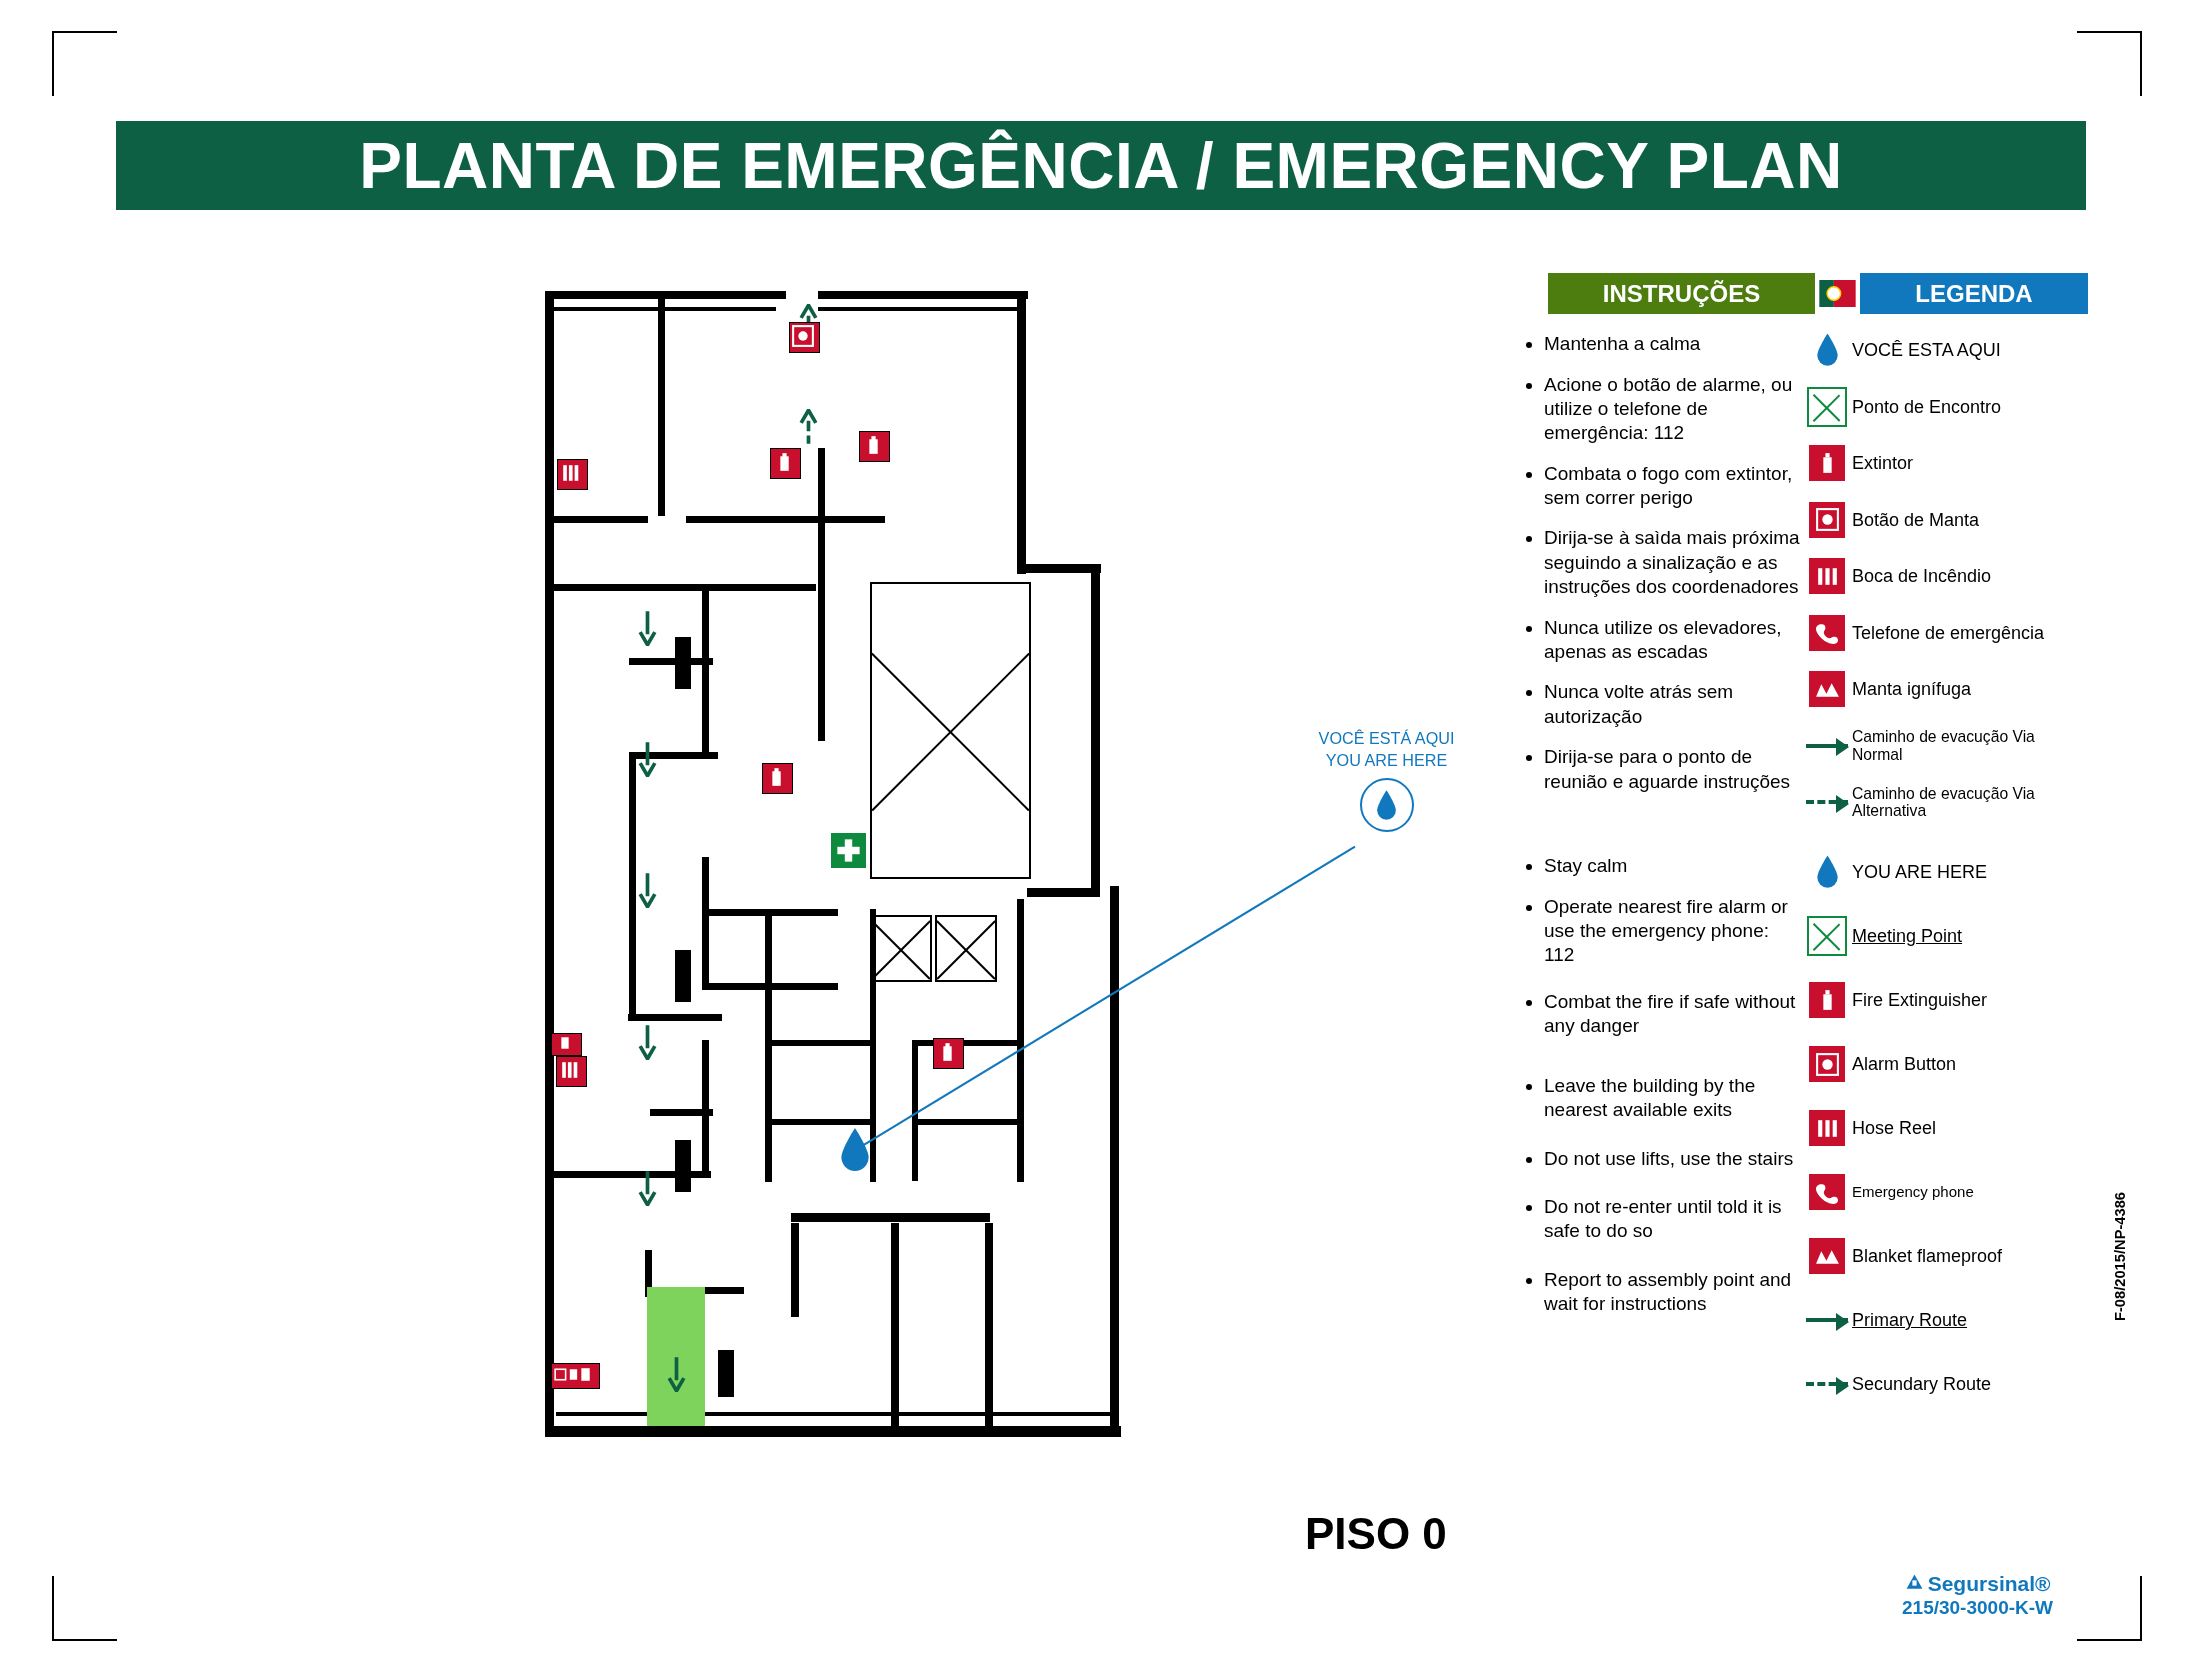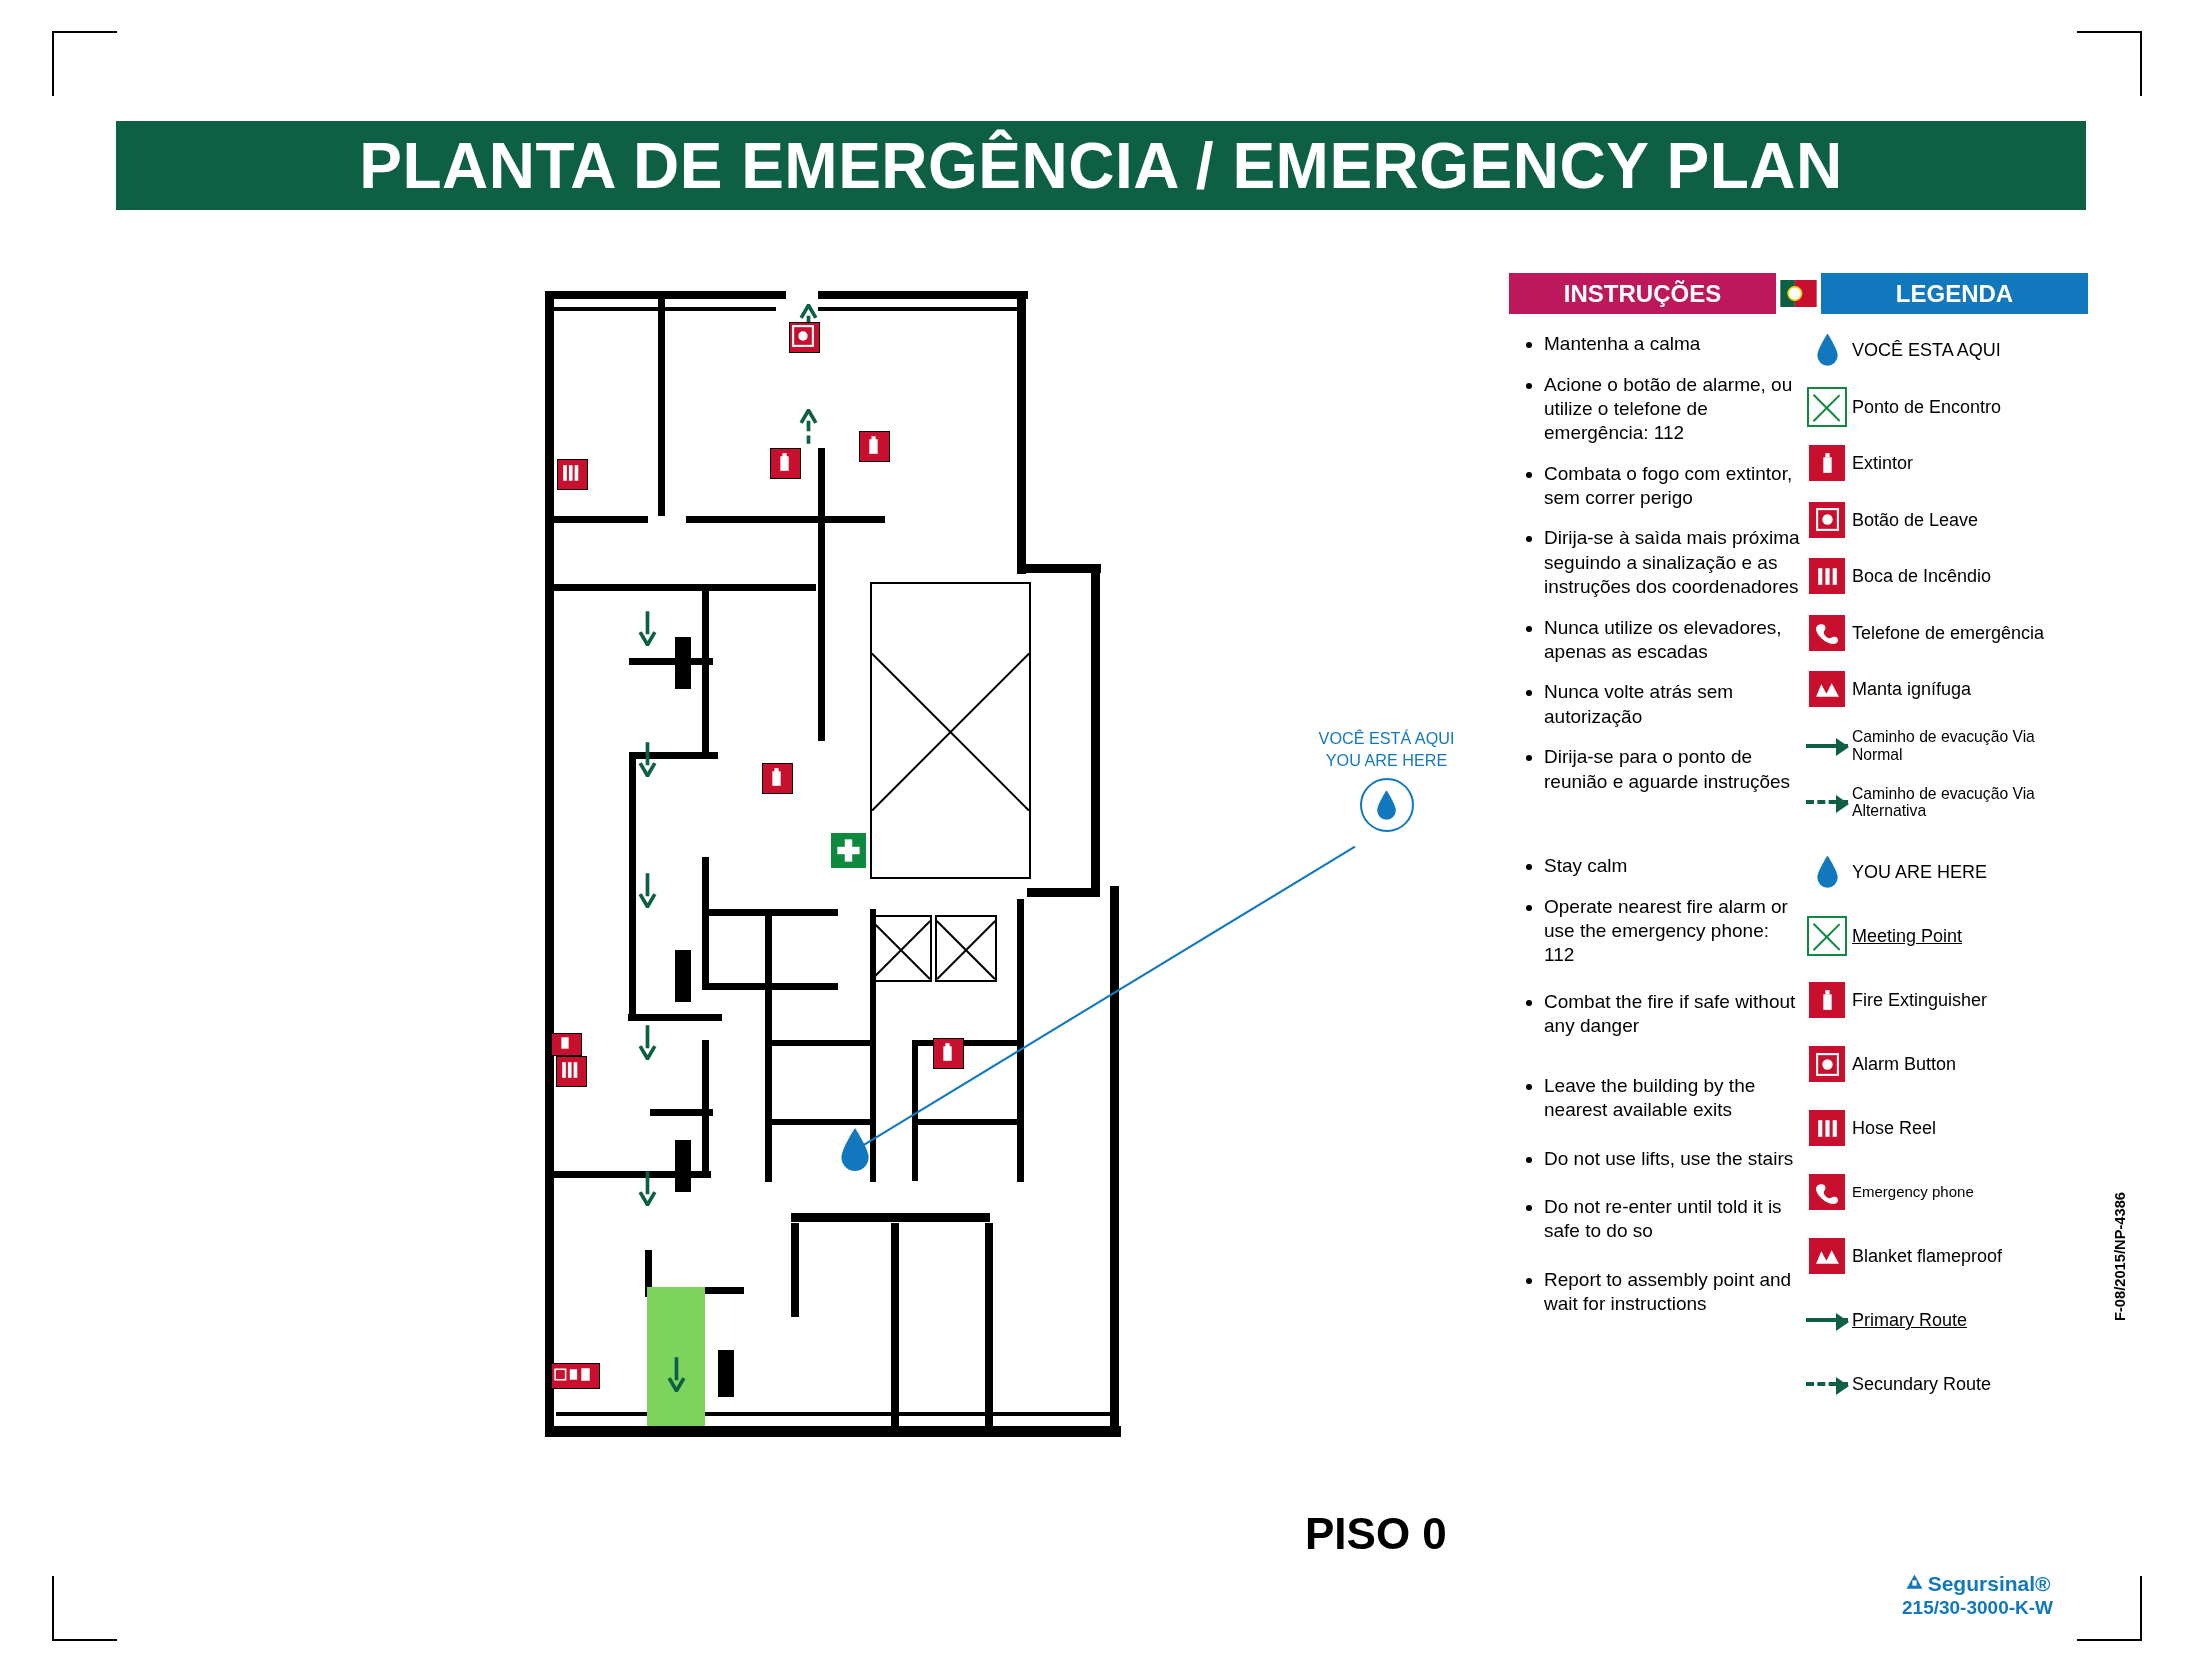--- a/index.html
+++ b/index.html
@@ -39,7 +39,7 @@
   
   #panel{position:absolute;left:1509px;top:273px;width:579px;}
   .barrow{display:flex;align-items:stretch;height:41px;margin-bottom:0;}
-  .bar-left{background:#be185d;color:#fff;font-size:24px;font-weight:bold;display:flex;align-items:center;justify-content:center;flex:0 0 267px;}
+  .bar-left{background:#4d7c0f;color:#fff;font-size:24px;font-weight:bold;display:flex;align-items:center;justify-content:center;flex:0 0 267px;margin-left:39px;}
   .bar-flag{flex:0 0 45px;background:#fff;display:flex;align-items:center;justify-content:center;}
   .bar-right{background:#1178be;color:#fff;font-size:24px;font-weight:bold;display:flex;align-items:center;justify-content:center;flex:1;}
 

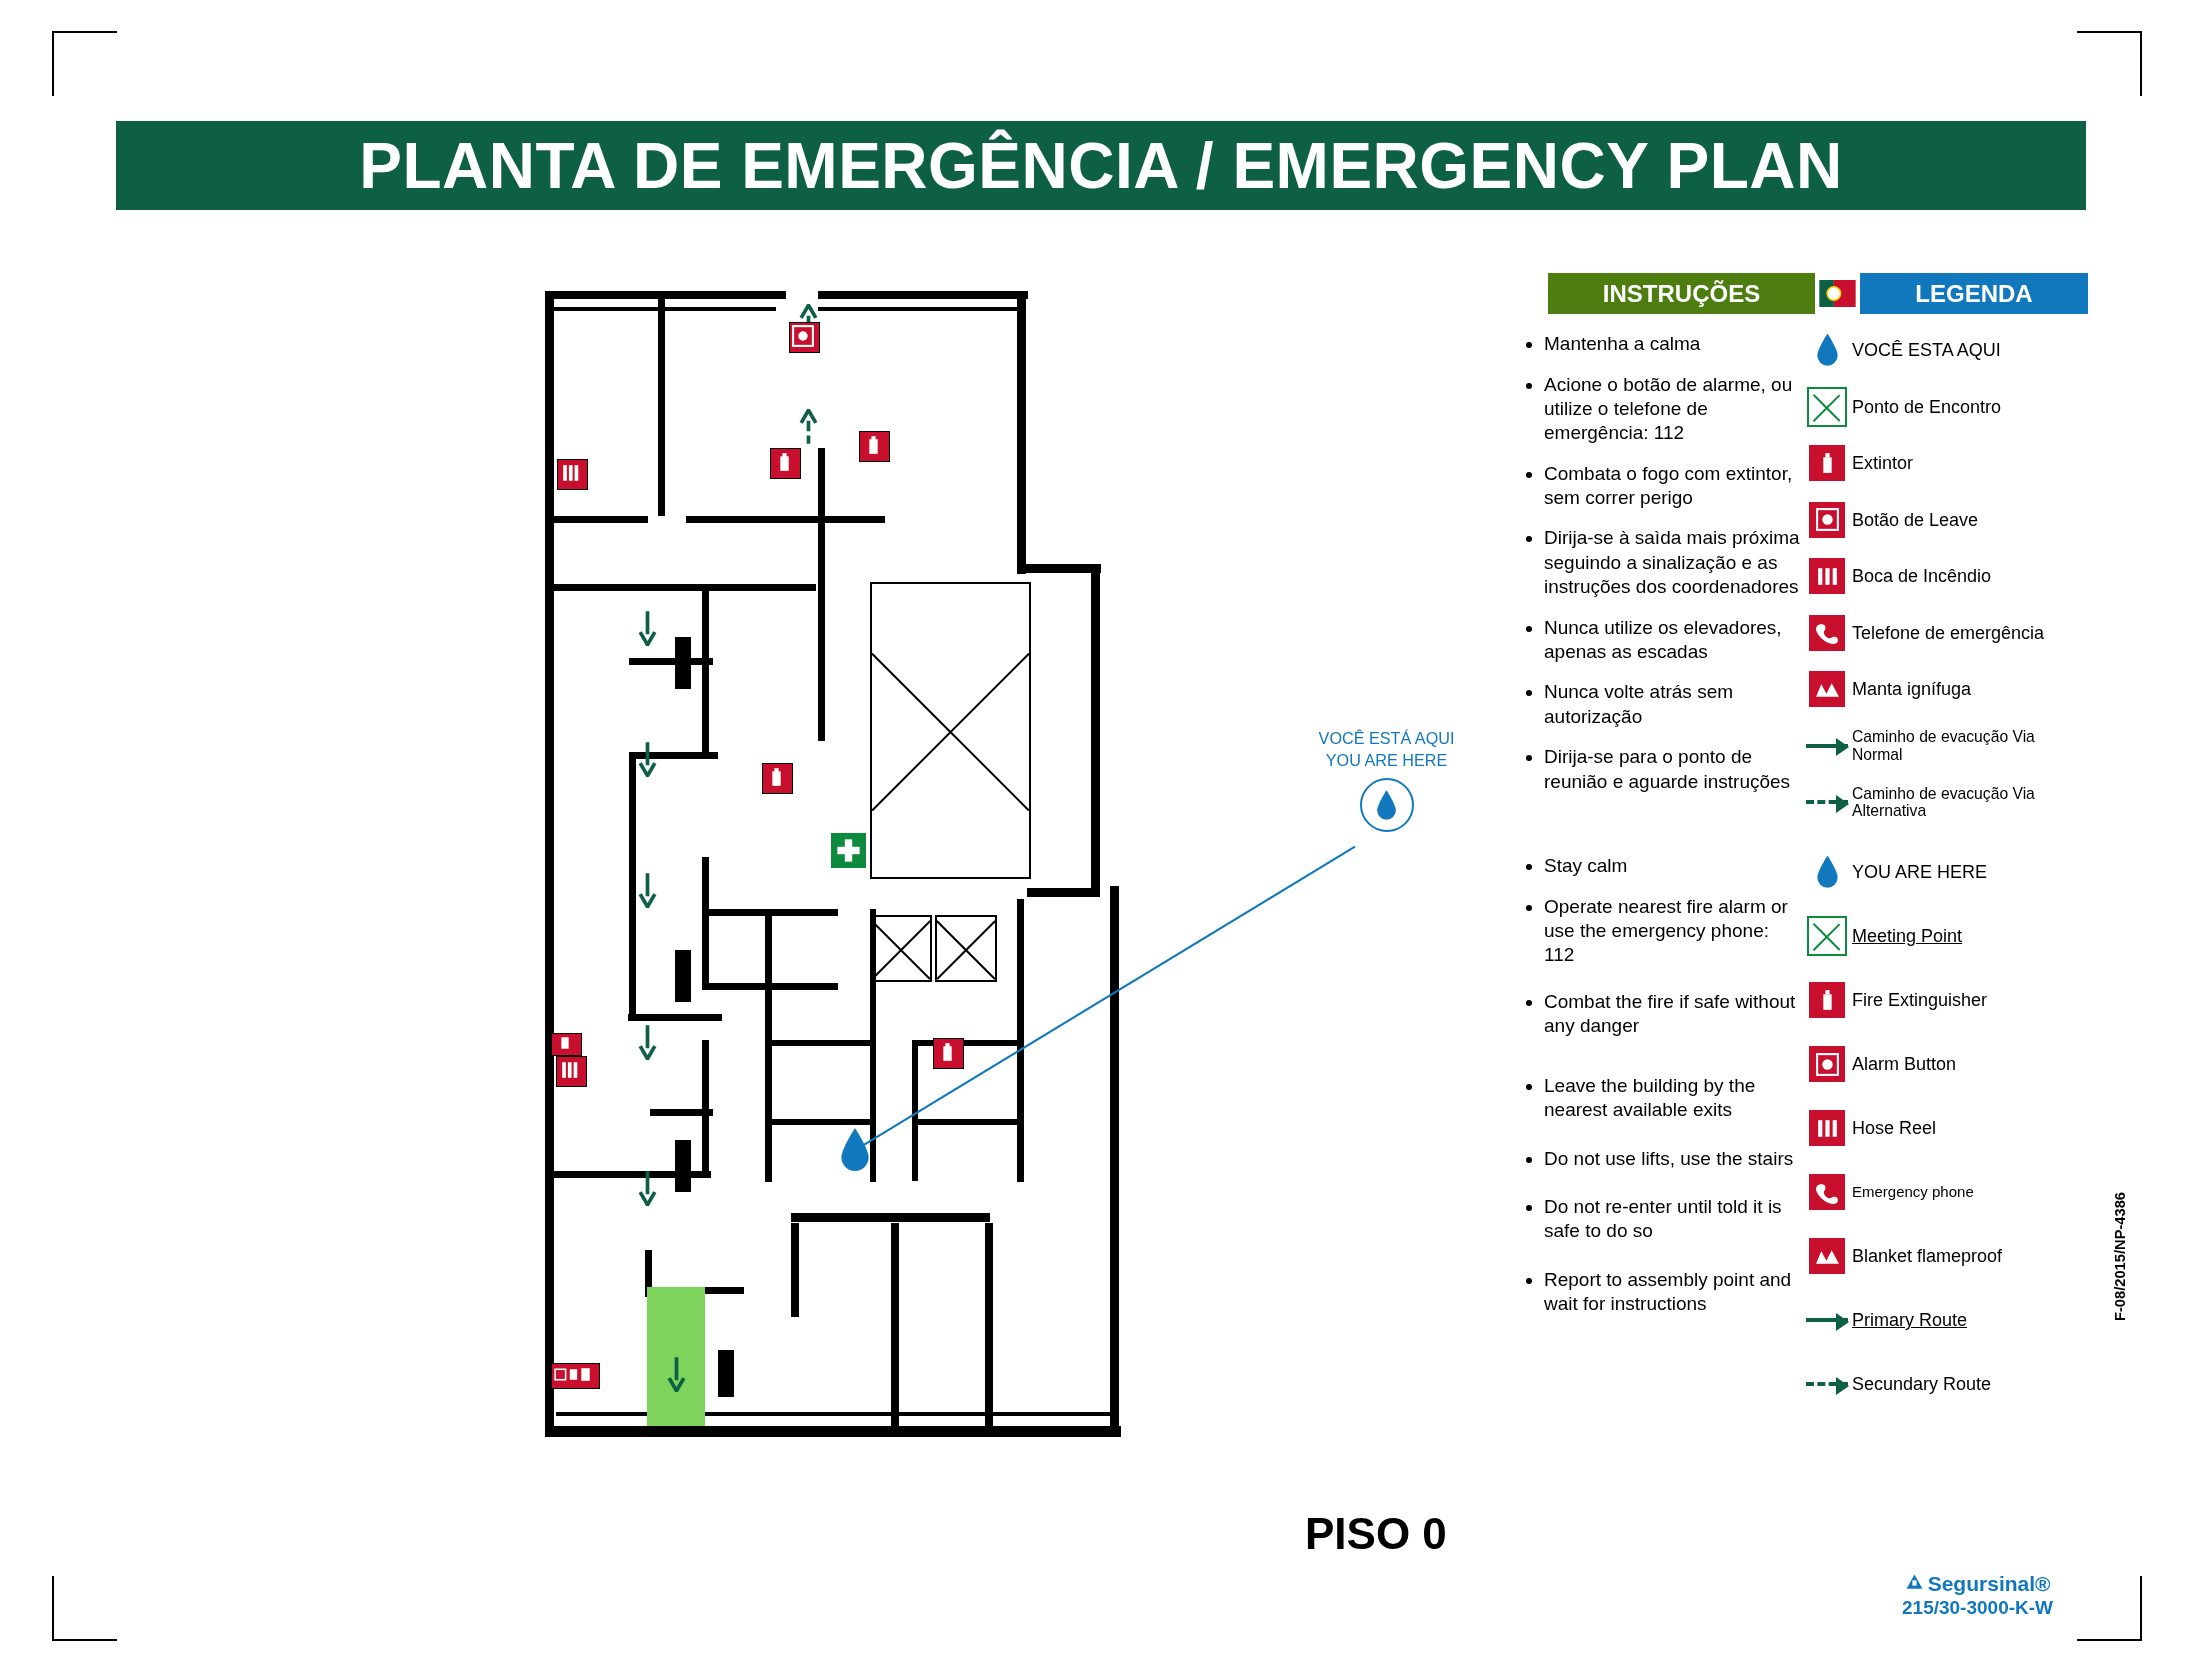--- a/index.html
+++ b/index.html
@@ -330,7 +330,7 @@
                 </svg>
             </div>
           </div>
-          <div class="leg-txt">Botão de Leave</div>
+          <div class="leg-txt">Botão de Manta</div>
         </div>
         <div class="leg-item">
           <div class="leg-ico">

